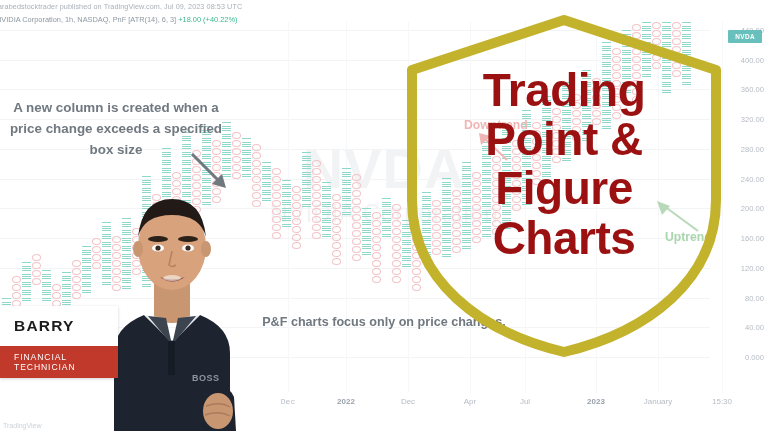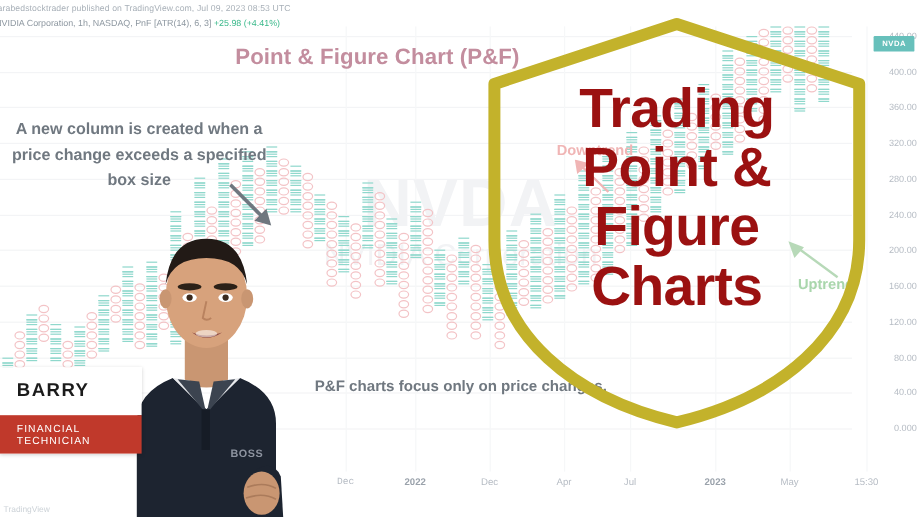--- a/index.html
+++ b/index.html
@@ -1024,7 +1024,7 @@
     <div class="tv-pub">arabedstocktrader published on TradingView.com, Jul 09, 2023 08:53 UTC</div>
     <div class="tv-sym">
       <span>NVIDIA Corporation, 1h, NASDAQ, PnF [ATR(14), 6, 3]</span>
-      <span class="chg">+25.98 (+4.41%)</span>
+      <span class="chg">+18.00 (+40.22%)</span>
     </div>
   </div>
 

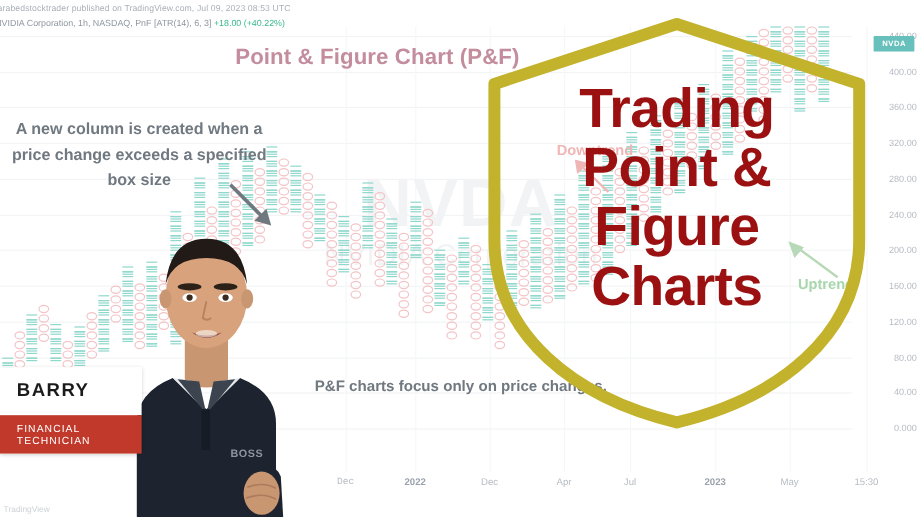--- a/index.html
+++ b/index.html
@@ -1060,7 +1060,6 @@
   </div>
   <div class="tv-logo">TradingView</div>
 
-  <div class="title-pnf">Point &amp; Figure Chart (P&amp;F)</div>
 
   <div class="anno-left">A new column is created when a price change exceeds a specified box size</div>
 

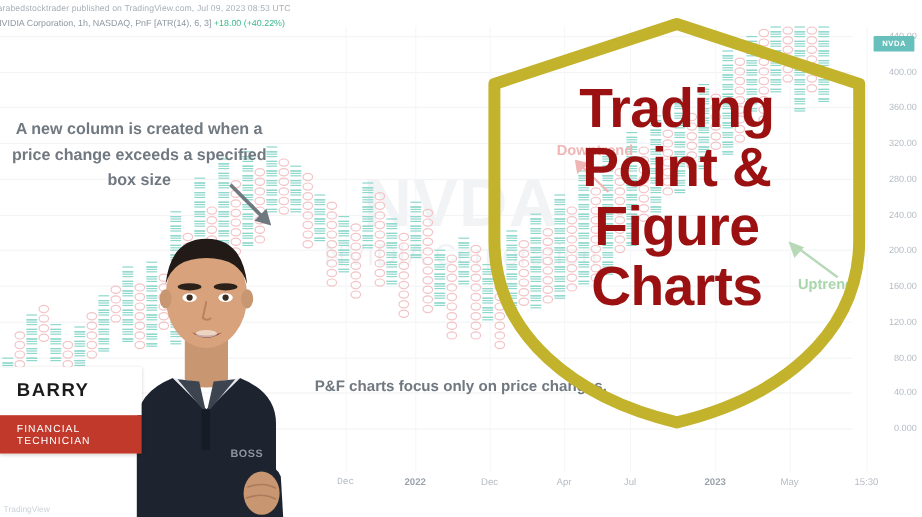--- a/index.html
+++ b/index.html
@@ -1054,7 +1054,7 @@
         <div class="time-tick" style="left: 470px;">Apr</div>
         <div class="time-tick" style="left: 525px;">Jul</div>
         <div class="time-tick bold" style="left: 596px;">2023</div>
-        <div class="time-tick" style="left: 658px;">May</div>
+        <div class="time-tick" style="left: 658px;">January</div>
         <div class="time-tick" style="left: 722px;">15:30</div>
       </div>
   </div>

